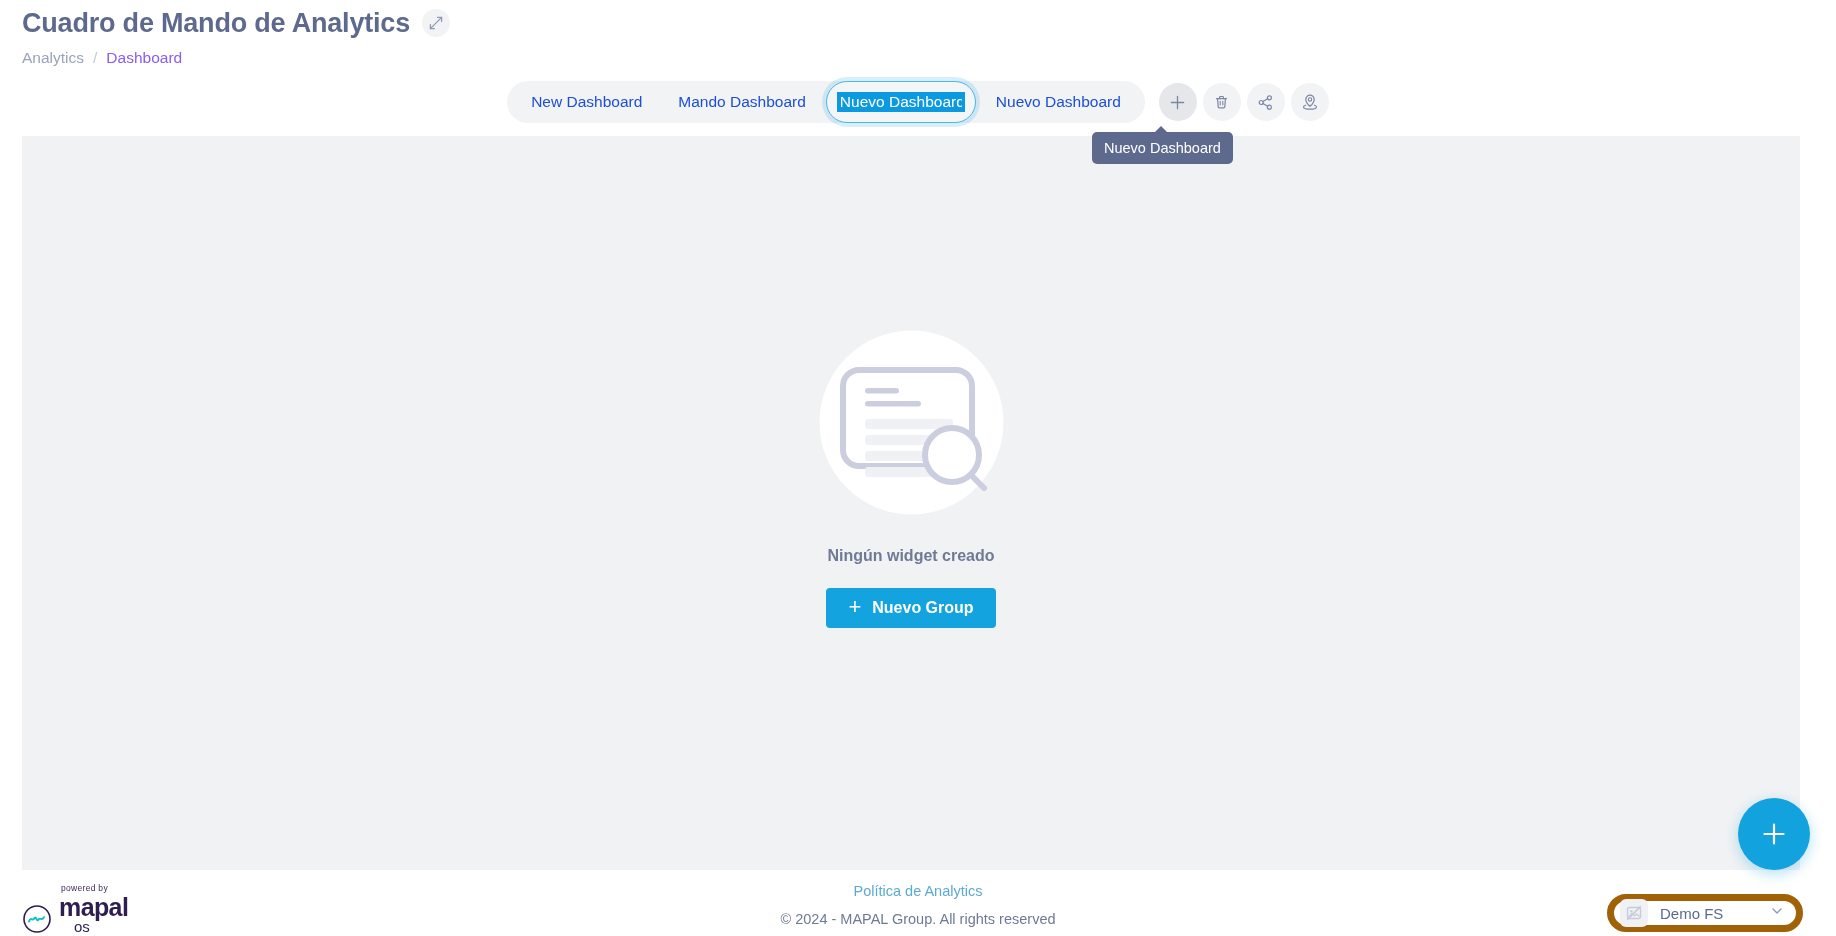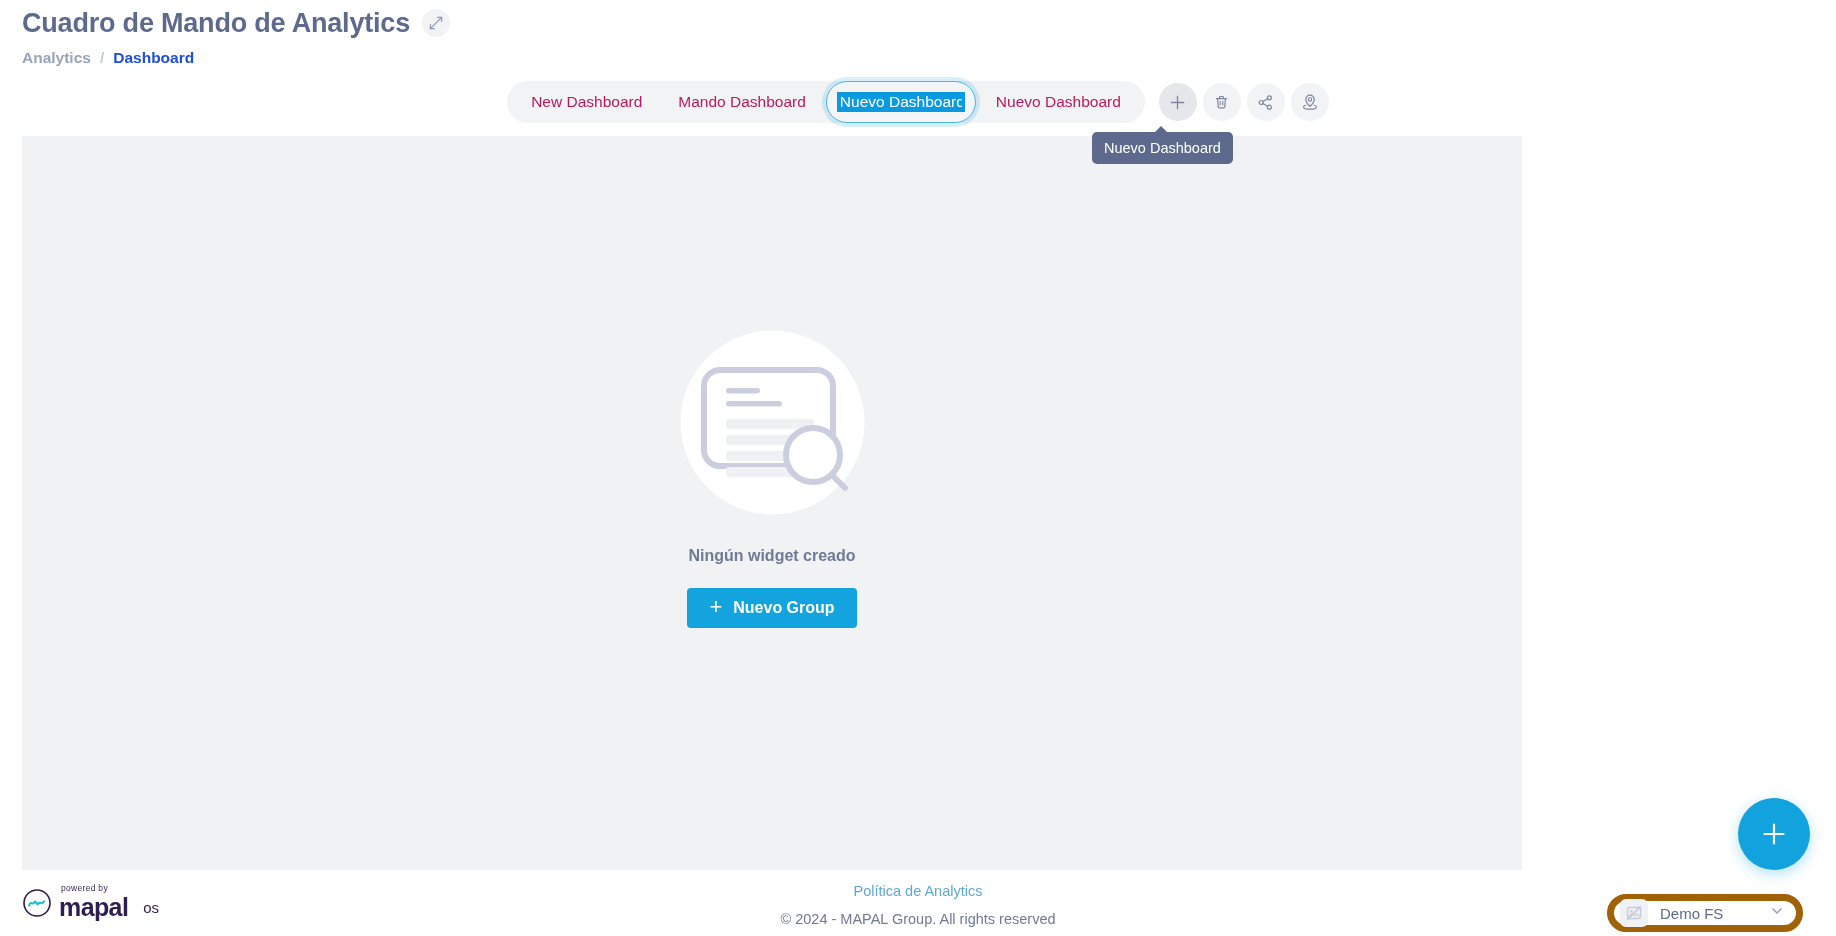--- a/index.html
+++ b/index.html
@@ -62,7 +62,6 @@
     margin-top: 6px;
     font-size: 15.5px;
     line-height: 20px;
-    font-weight: bold;
   }
   .bc-parent { color: #9aa3bd; }
   .bc-sep { color: #c3c9d8; }

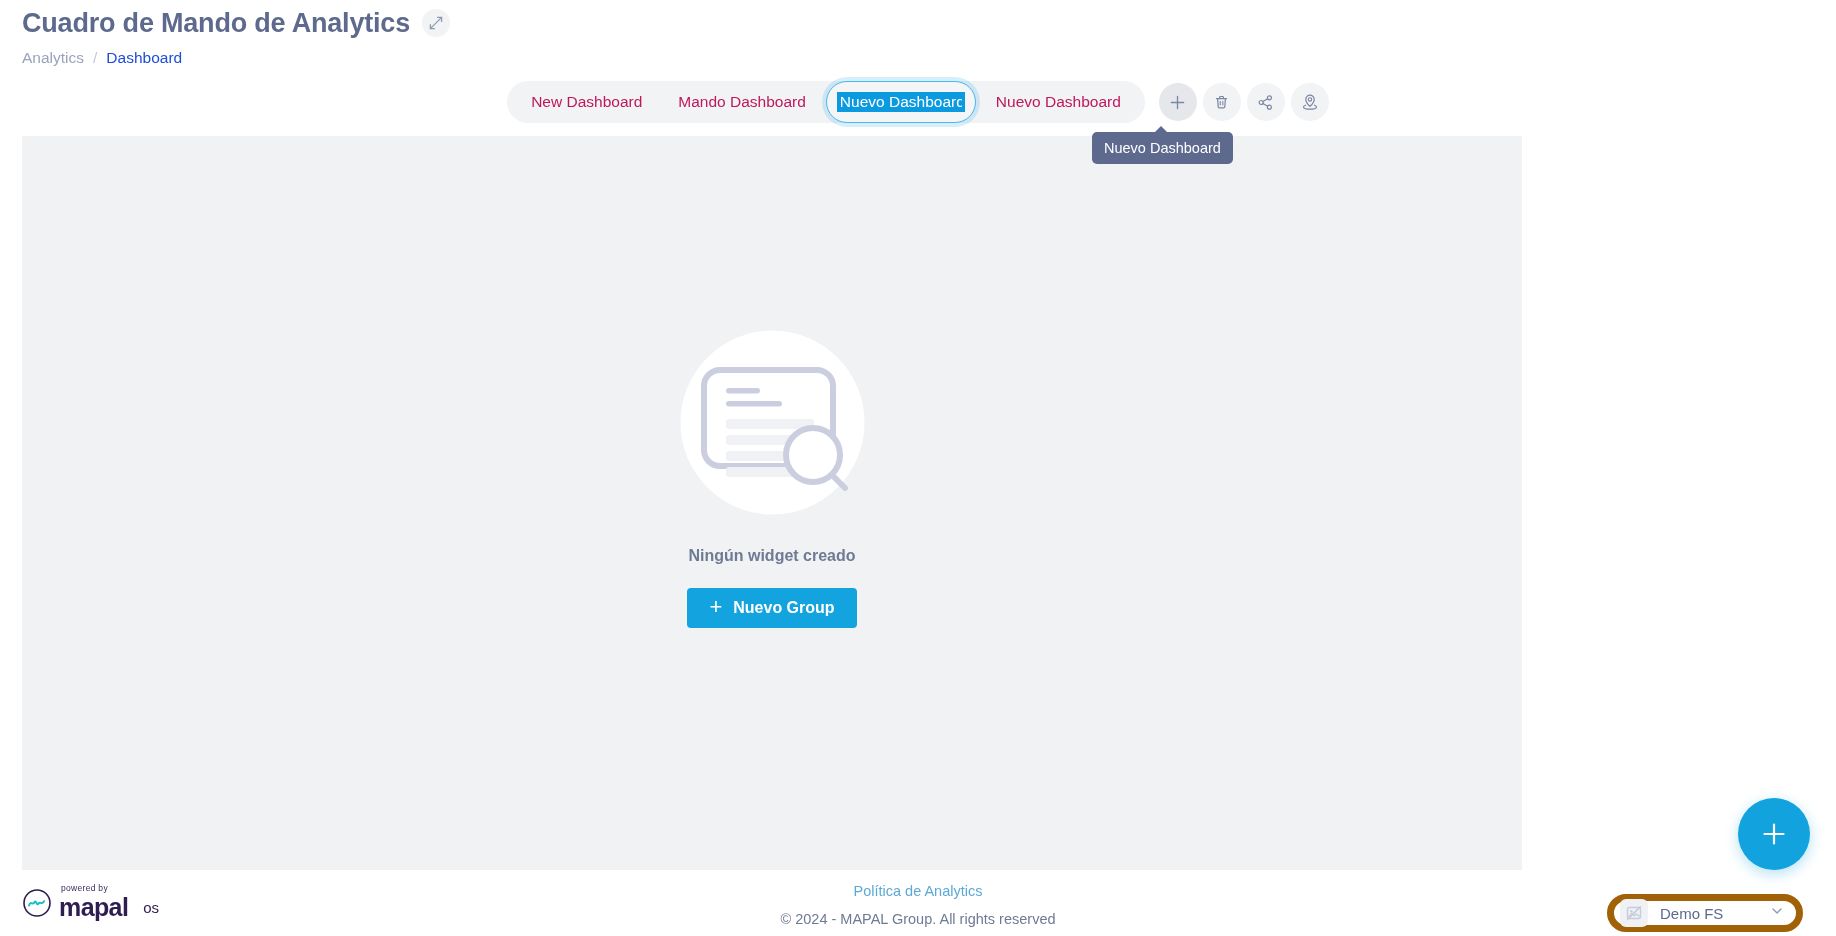--- a/index.html
+++ b/index.html
@@ -65,7 +65,7 @@
   }
   .bc-parent { color: #9aa3bd; }
   .bc-sep { color: #c3c9d8; }
-  .bc-current { color: #1d4ed8; }
+  .bc-current { color: #8b5cf6; }
 
   
   .tabstrip {

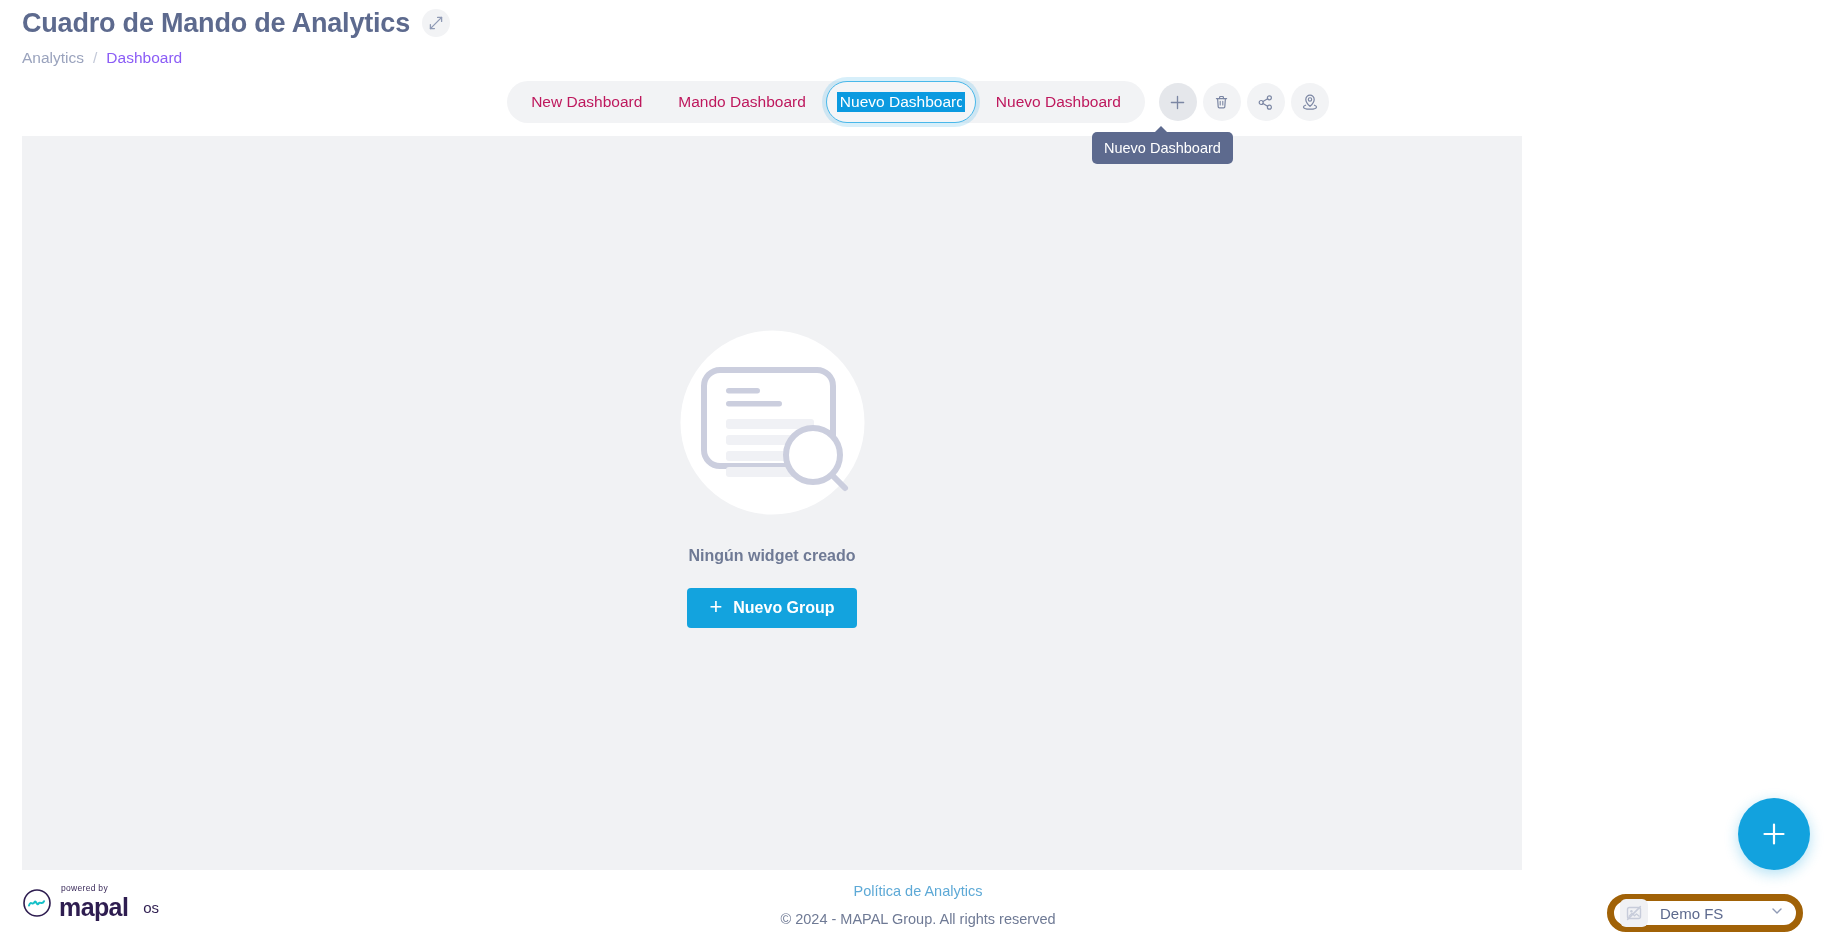--- a/index.html
+++ b/index.html
@@ -89,7 +89,7 @@
   }
   .tab {
     font-size: 15.5px;
-    color: #be185d;
+    color: #1d4ed8;
     padding: 0 18px;
     height: 42px;
     line-height: 42px;

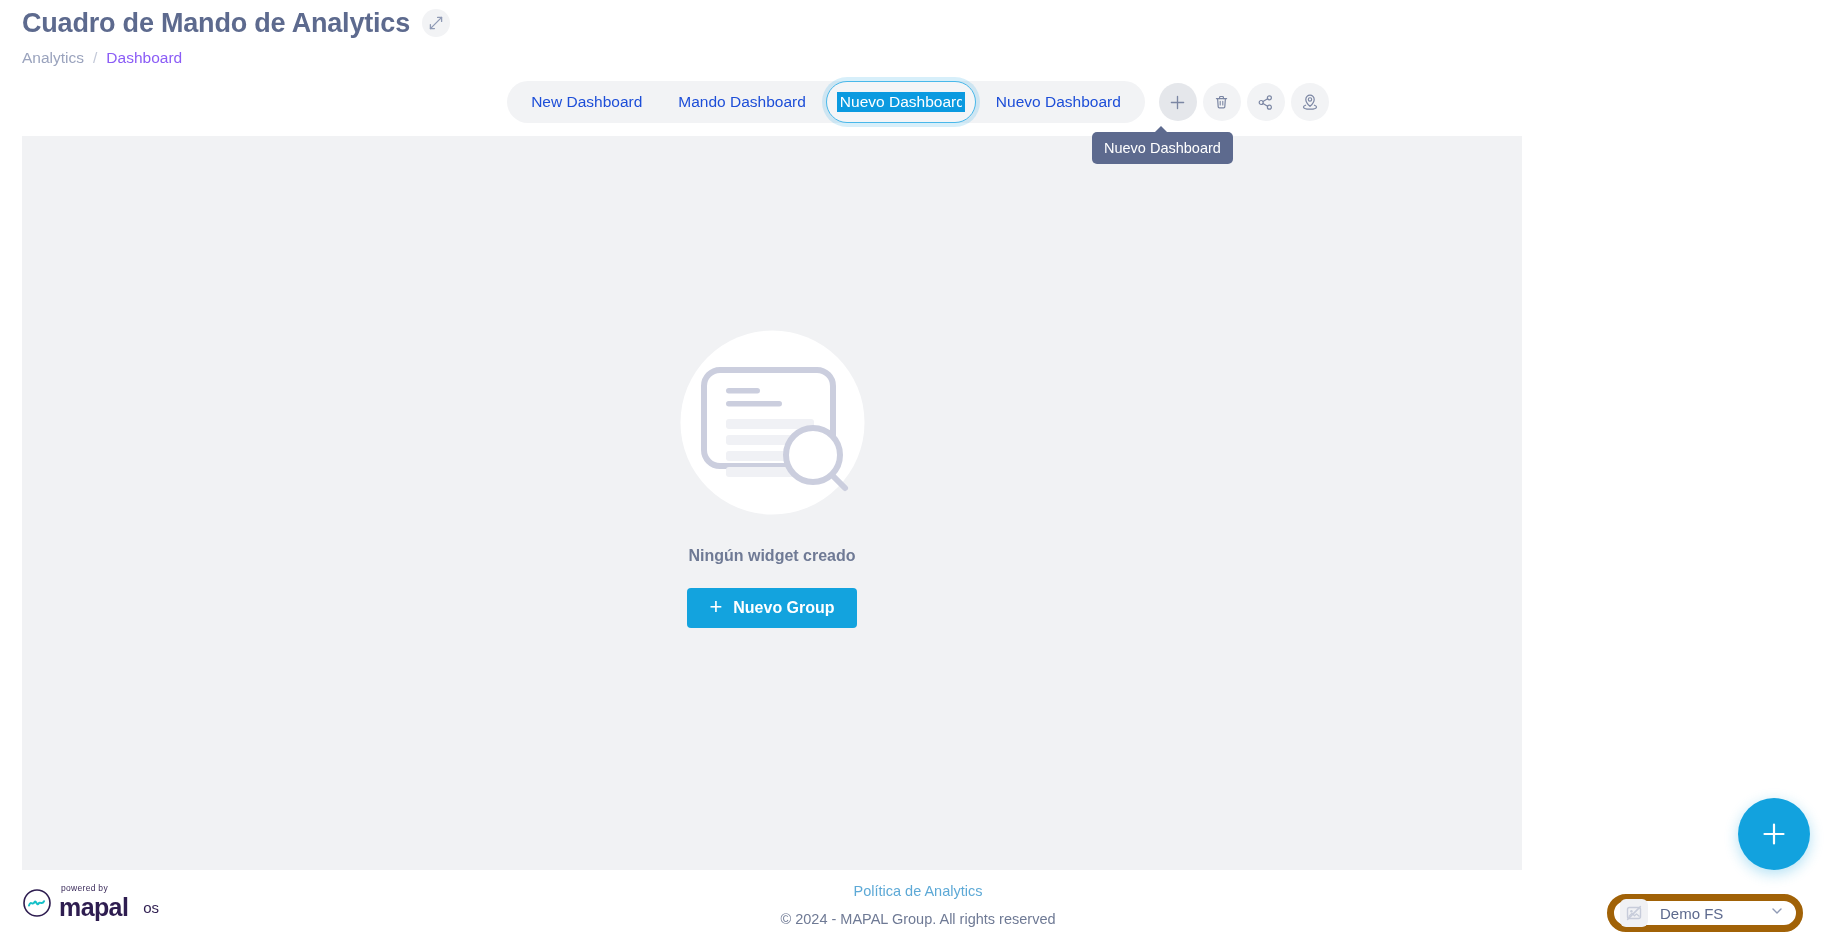--- a/index.html
+++ b/index.html
@@ -175,7 +175,7 @@
     position: absolute;
     left: 22px;
     top: 136px;
-    width: 1500px;
+    width: 1778px;
     height: 734px;
     background: #f1f2f4;
   }

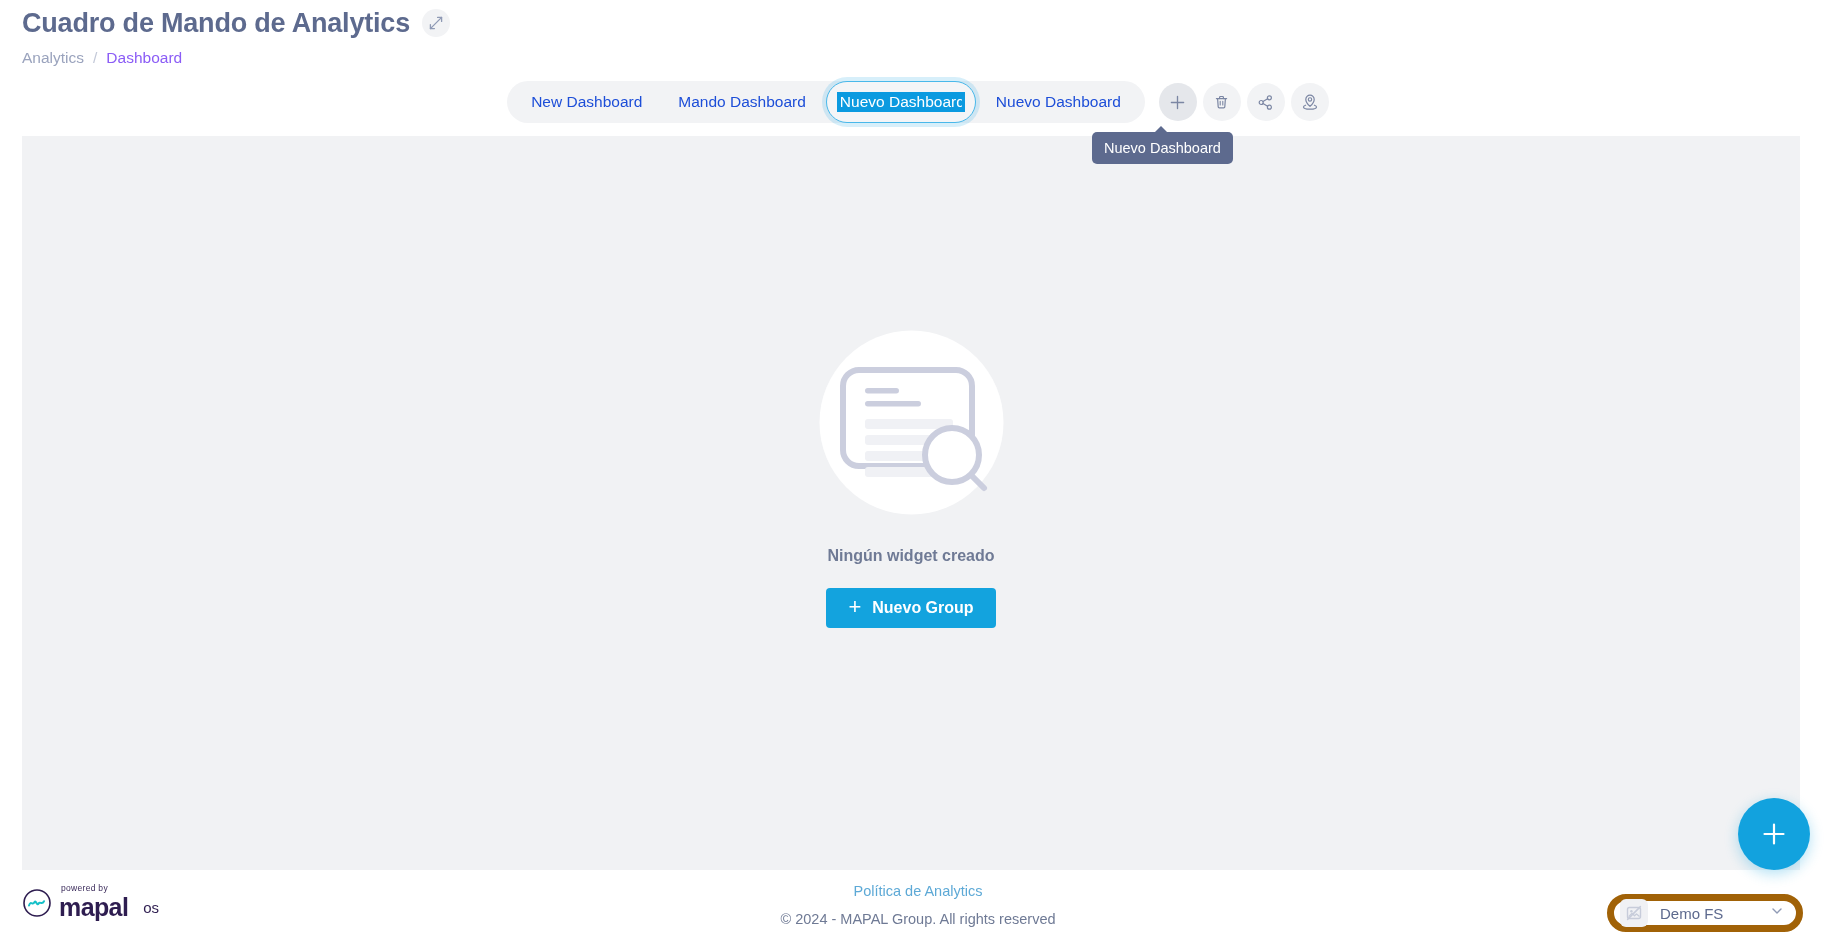--- a/index.html
+++ b/index.html
@@ -268,7 +268,7 @@
     margin-bottom: 3px;
     margin-left: 2px;
   }
-  .mapal-word { display: flex; align-items: center; }
+  .mapal-word { display: flex; align-items: flex-start; flex-direction: column; }
   .mapal-text {
     font-size: 25px;
     font-weight: 700;

